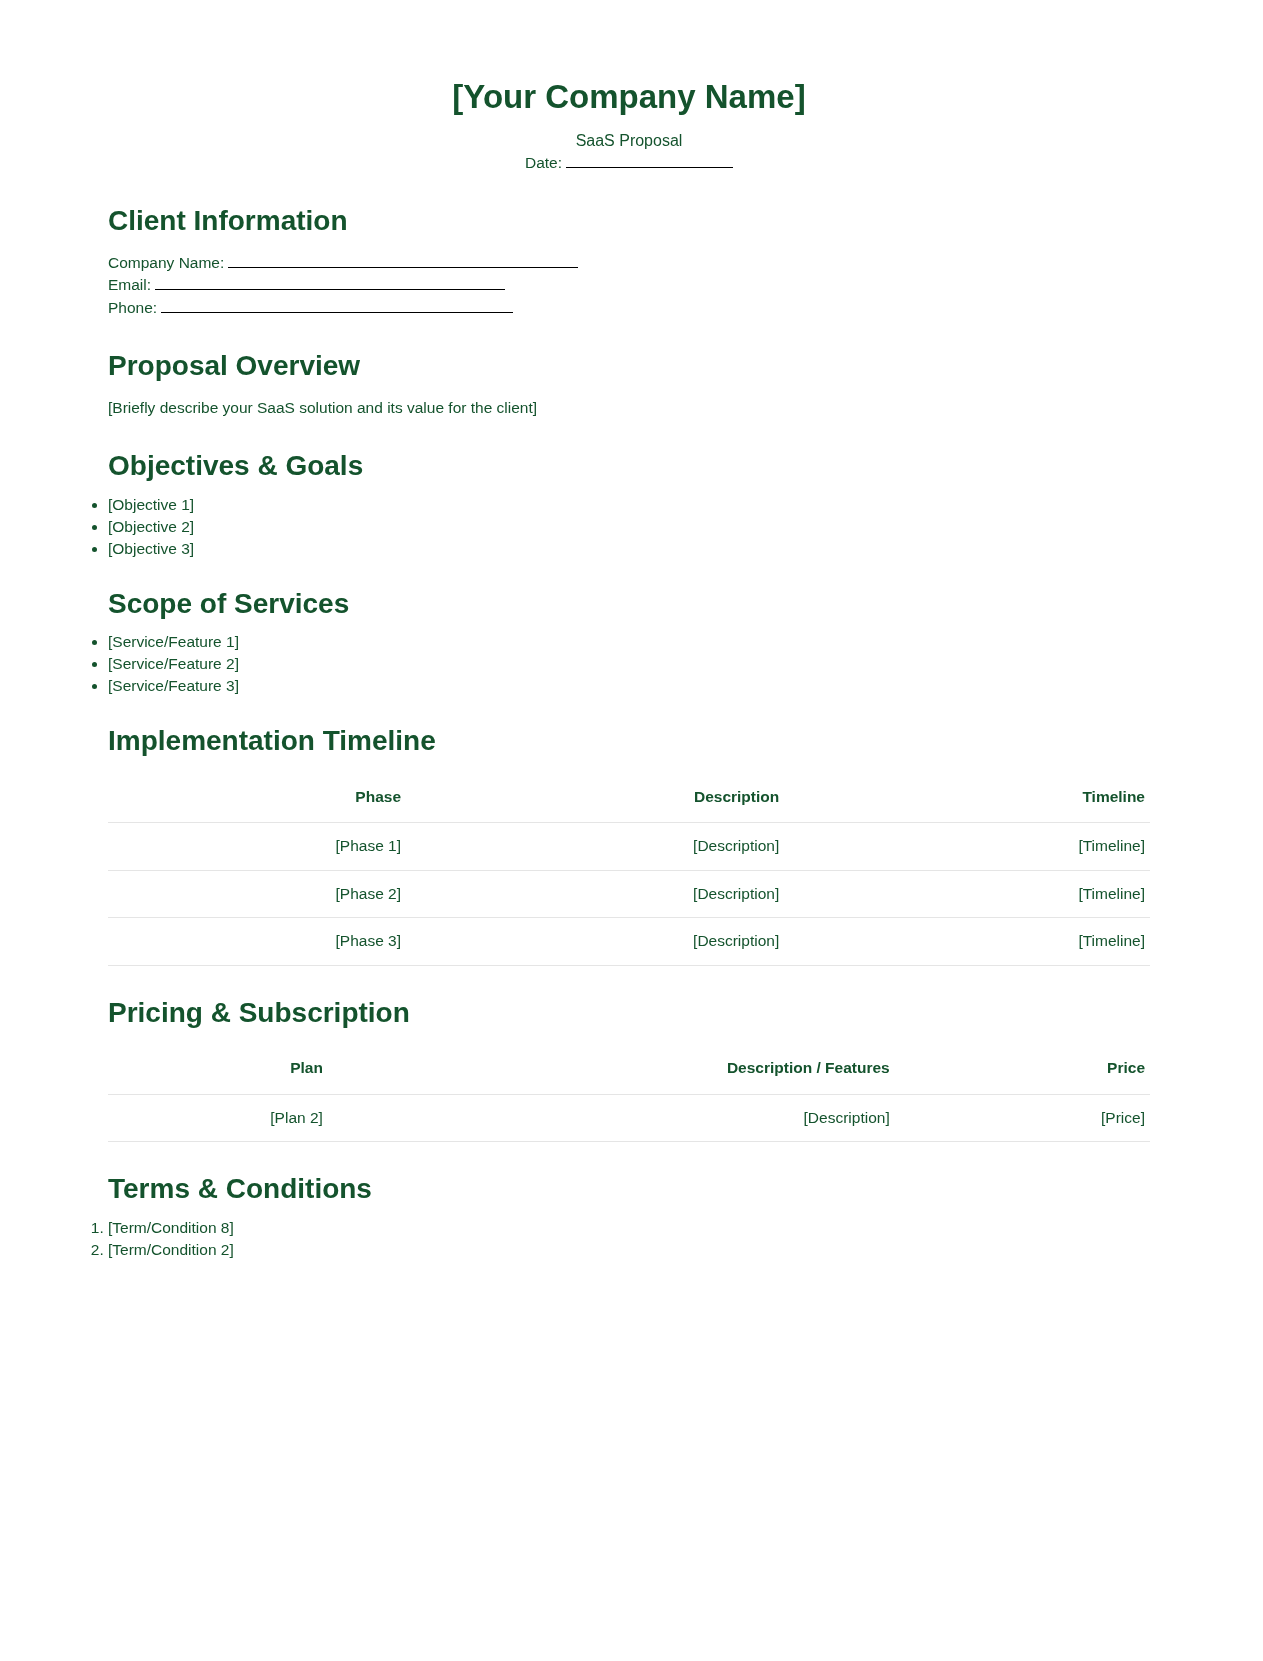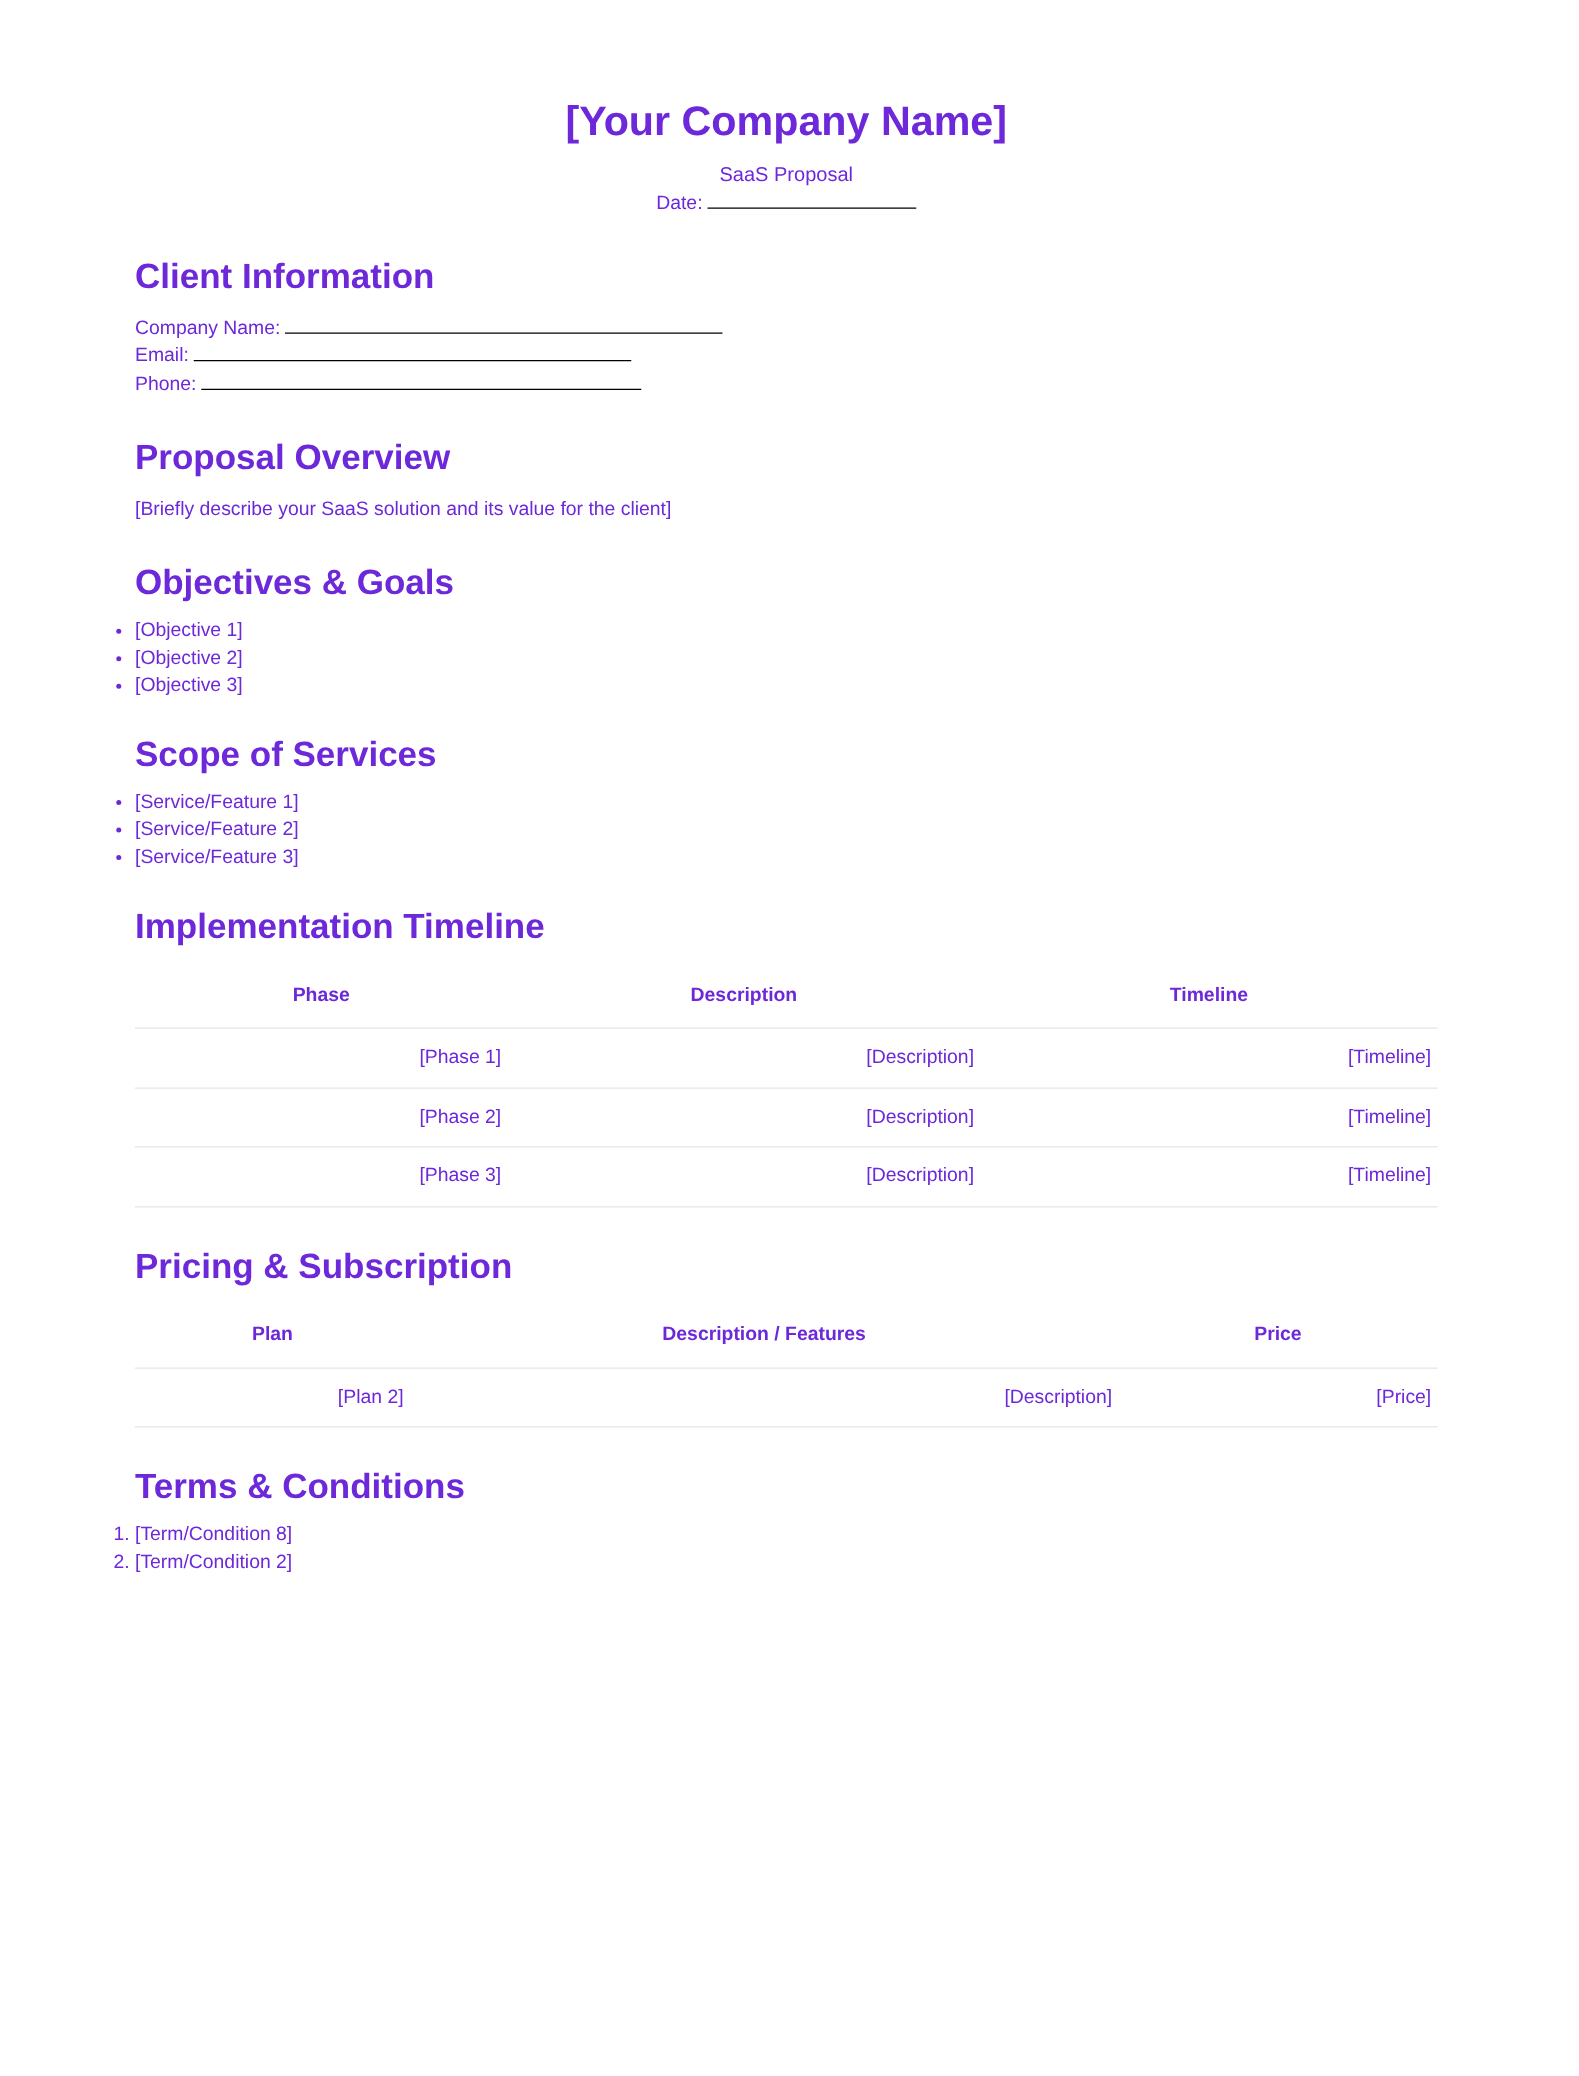--- a/index.html
+++ b/index.html
@@ -9,7 +9,7 @@
     box-sizing: border-box;
     padding: 78px 113px 60px 108px;
     background: #ffffff;
-    color: #6d28d9;
+    color: #14532d;
     font-family: "Liberation Sans", sans-serif;
     font-size: 15.5px;
     line-height: 1.45;

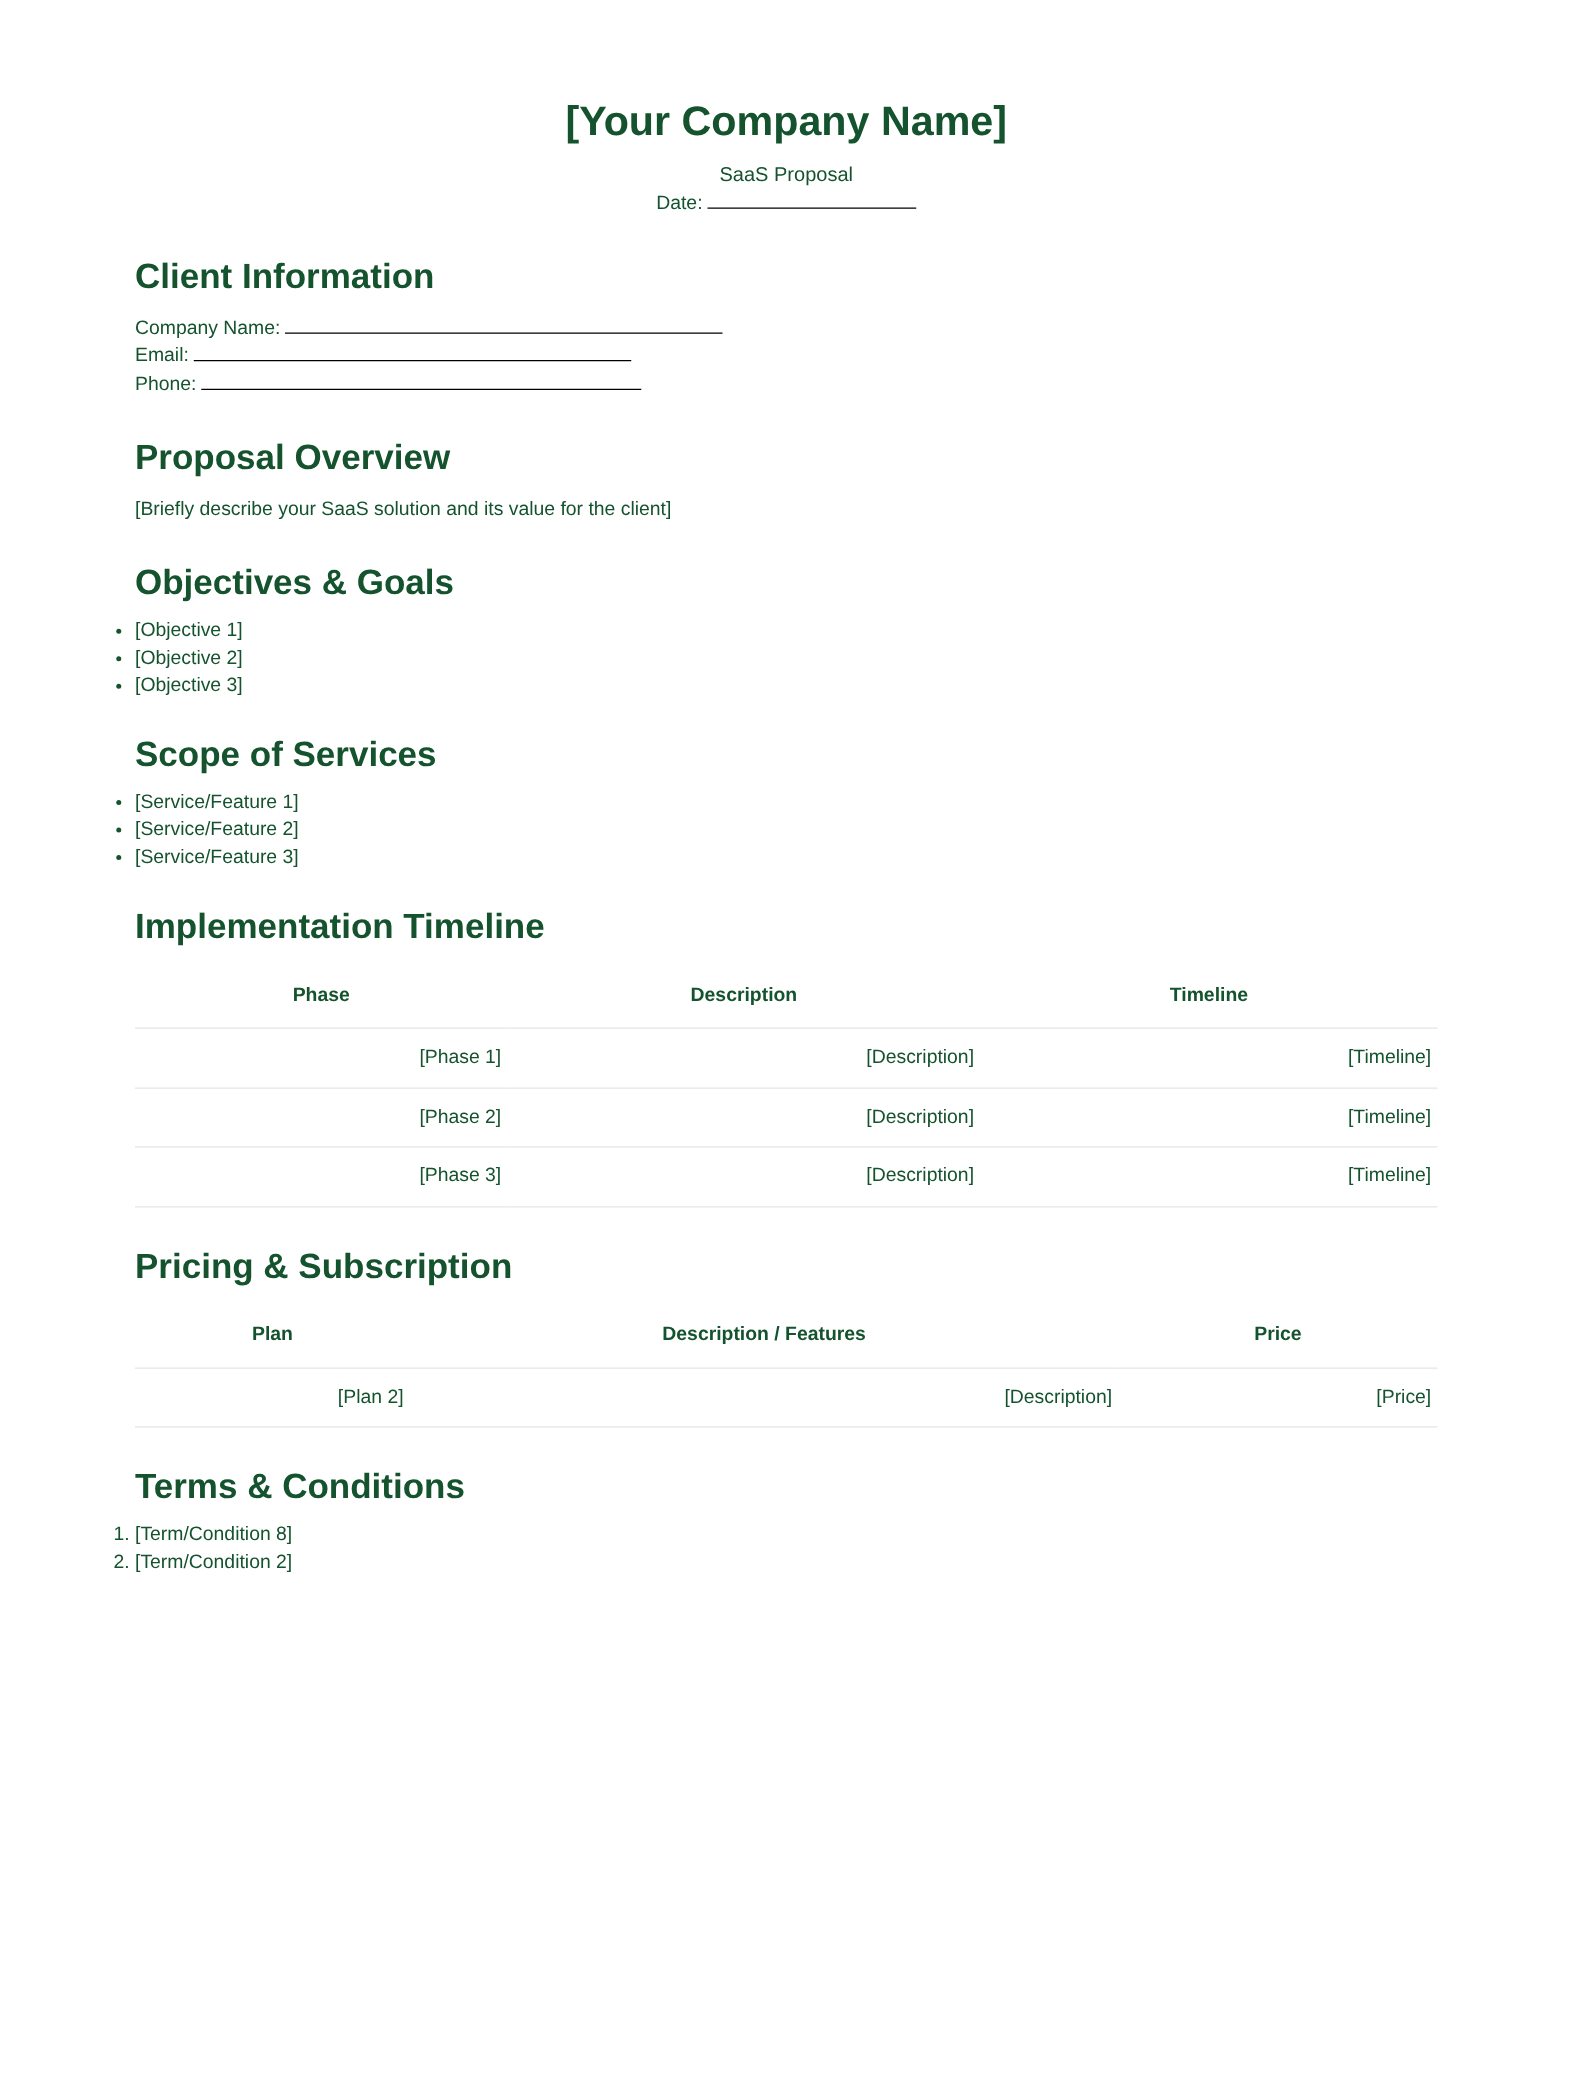--- a/index.html
+++ b/index.html
@@ -69,7 +69,7 @@
   }
   table.doc-table th {
     font-weight: bold;
-    text-align: center;
+    text-align: right;
     font-size: 15.5px;
     padding: 14px 5px;
     border-bottom: 1px solid #e5e5e5;

